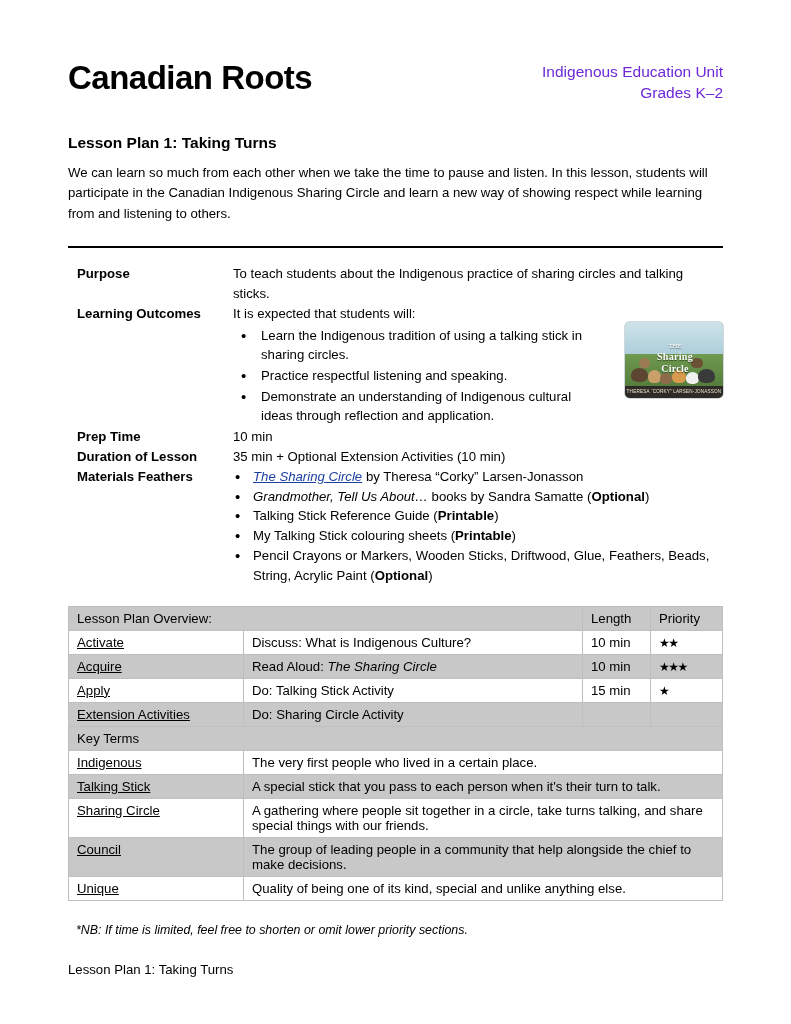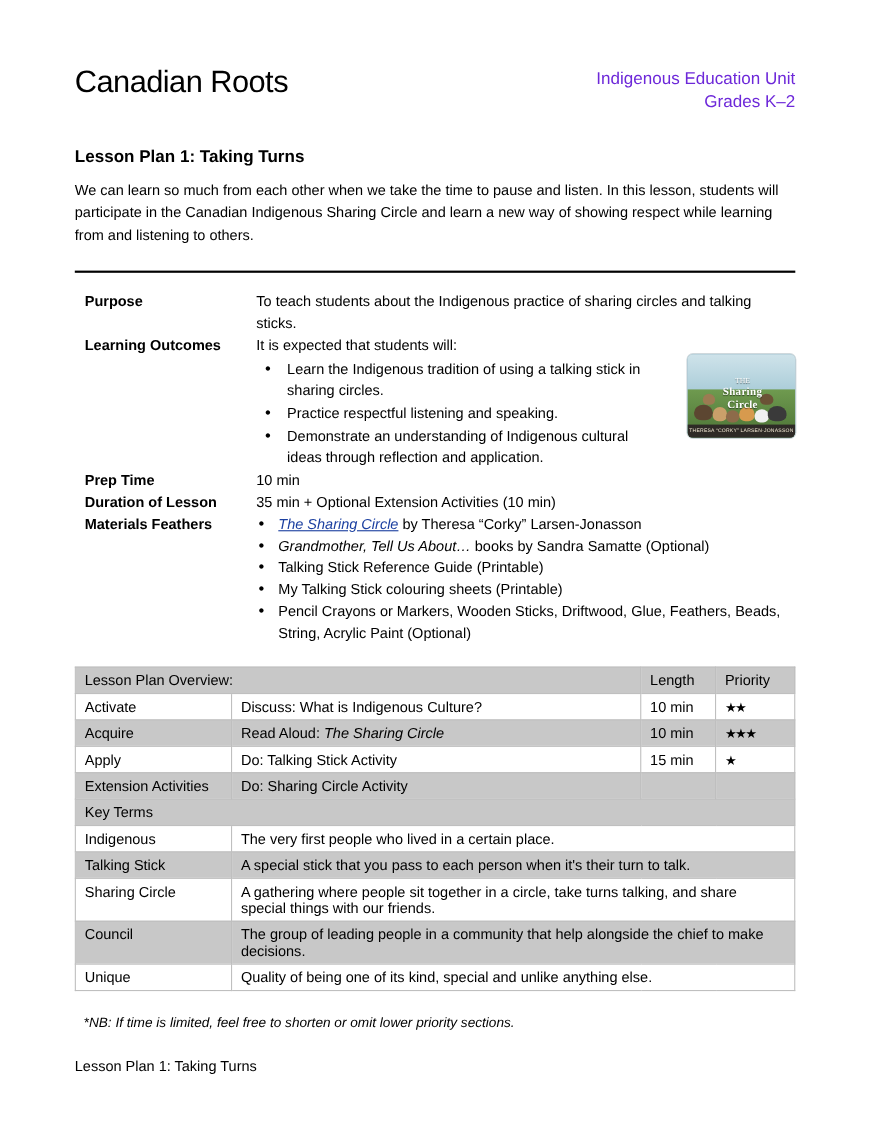--- a/index.html
+++ b/index.html
@@ -27,8 +27,8 @@
     justify-content: space-between;
   }
   .brand {
-    font-size: 28px;
-    font-weight: normal;
+    font-size: 33px;
+    font-weight: bold;
     letter-spacing: -0.5px;
     line-height: 1.1;
     margin-top: 4px;

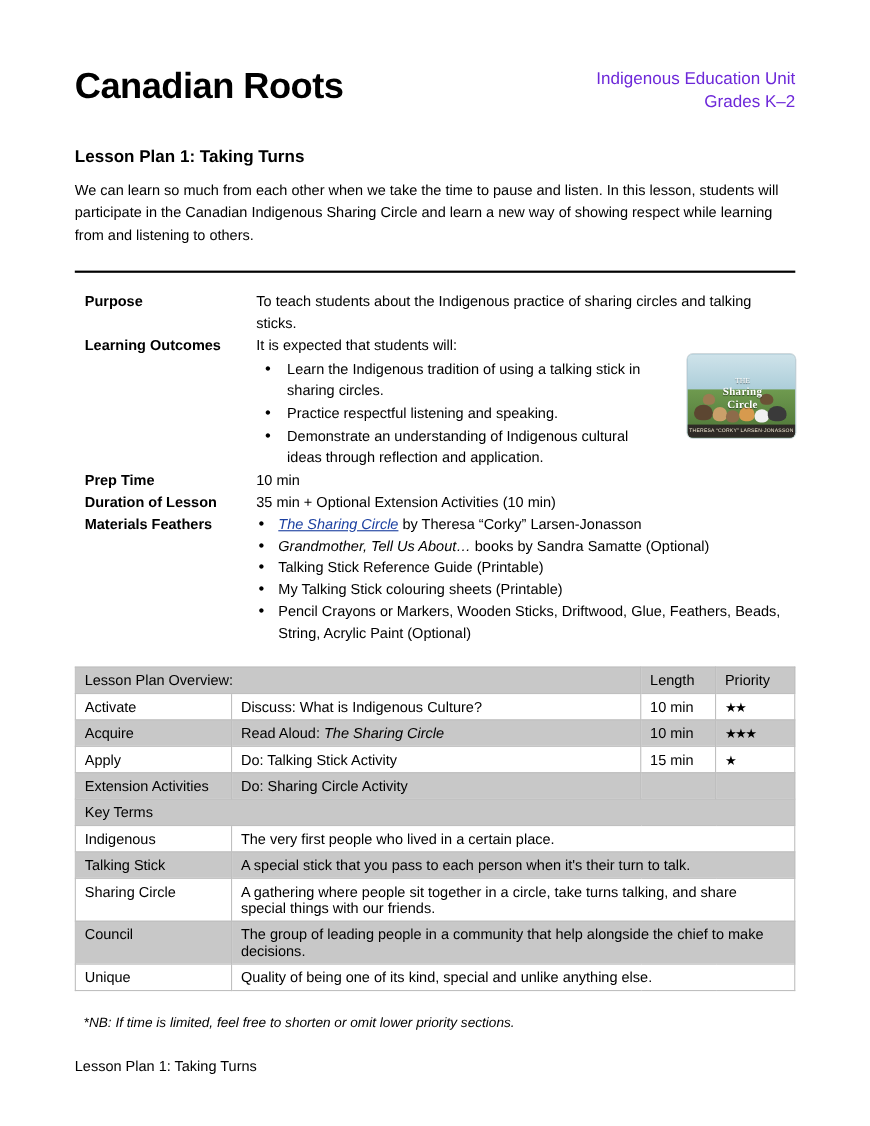--- a/index.html
+++ b/index.html
@@ -122,7 +122,7 @@
     color: #1b3fa0;
   }
   .ital { font-style: italic; }
-  .bold { font-weight: normal; }
+  .bold { font-weight: bold; }
 
   
   .book-cover {

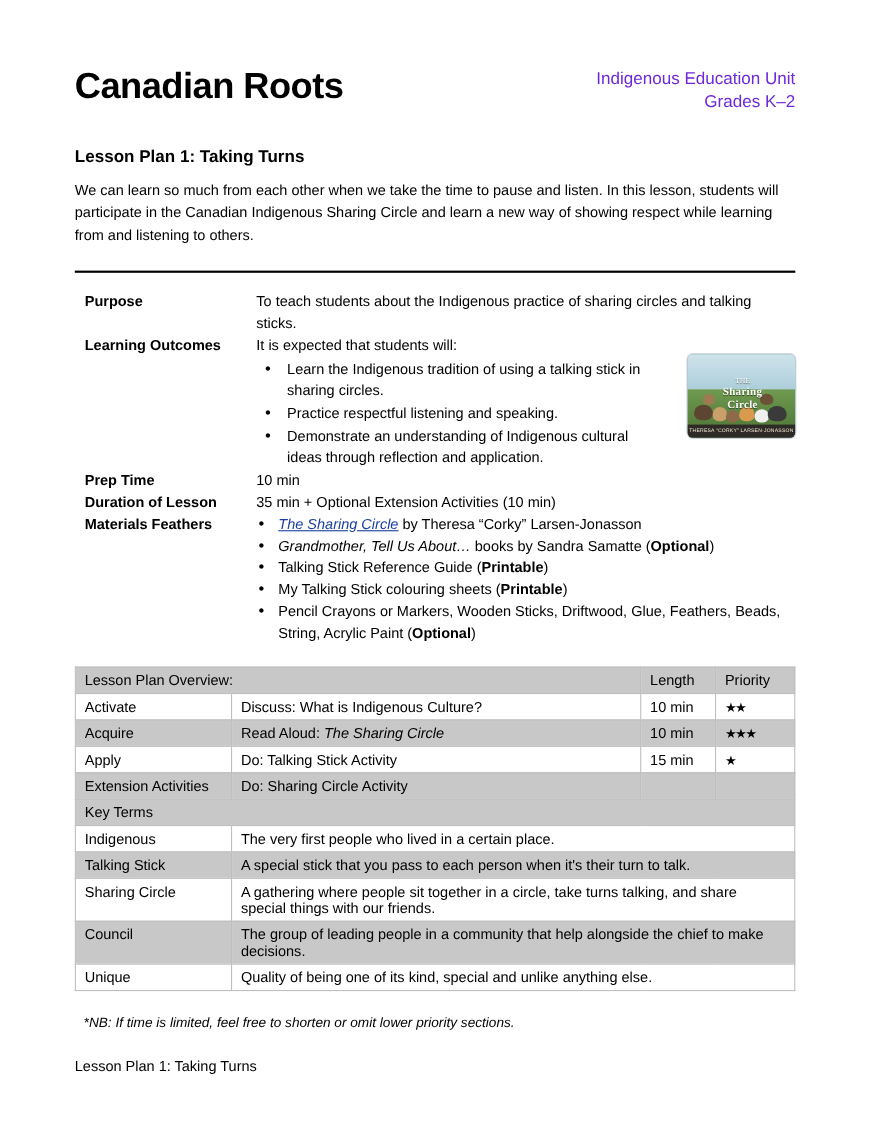--- a/index.html
+++ b/index.html
@@ -197,7 +197,7 @@
   }
   .row-shade td, .row-shade th { background: #c8c8c8; }
   .hdr td { font-weight: bold; }
-  td.c-term { width: 142px; }
+  td.c-term { width: 175px; text-decoration: underline; }
   td.c-desc { }
   td.c-len { width: 68px; text-align: center; }
   td.c-pri { width: 72px; text-align: center; letter-spacing: -1px; }

